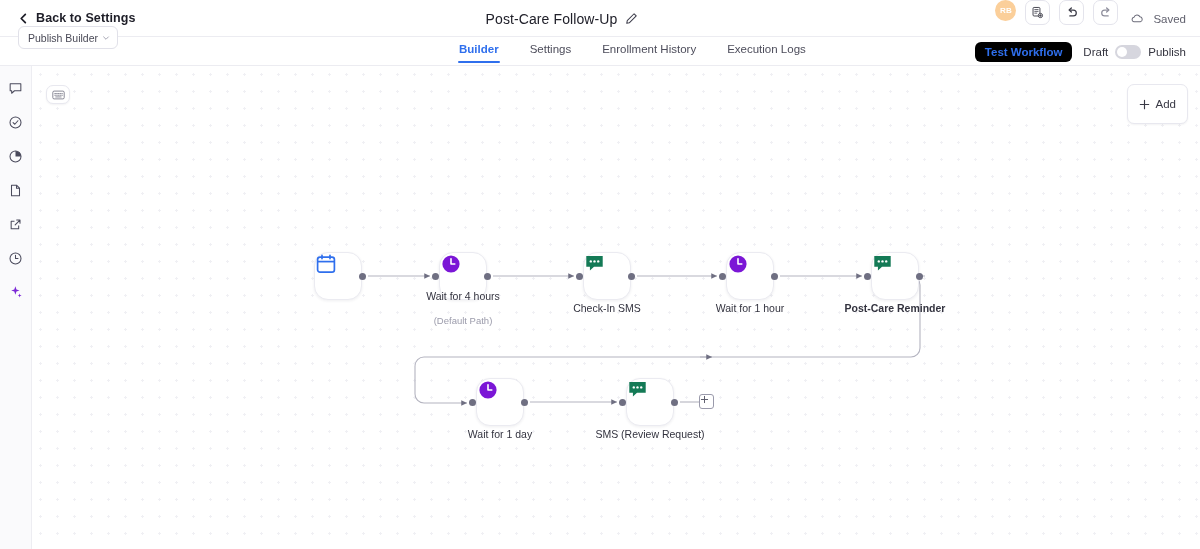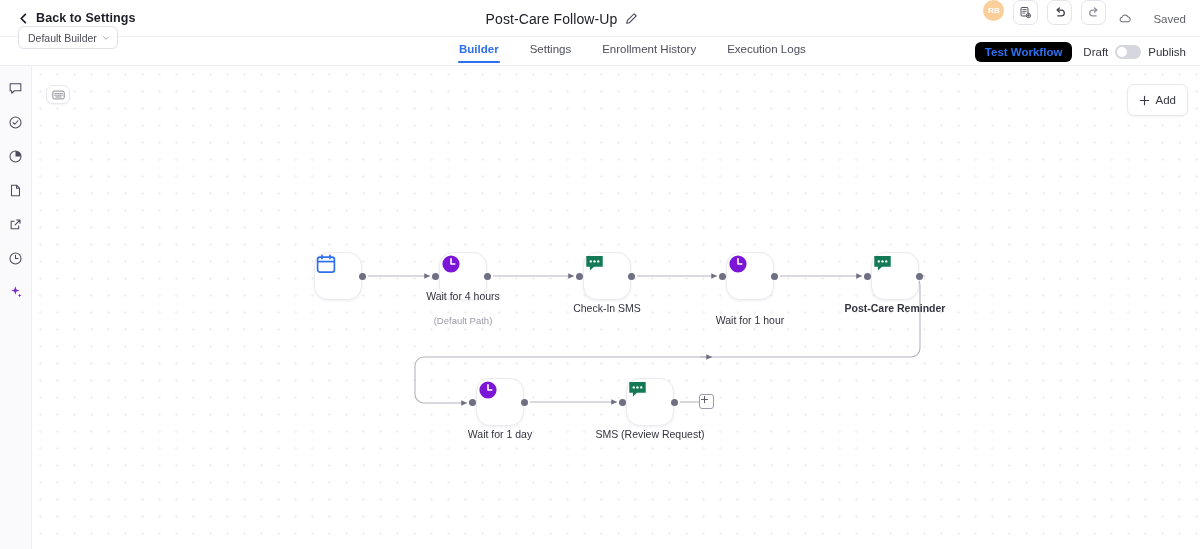--- a/index.html
+++ b/index.html
@@ -51,7 +51,7 @@
   }
   .icon-btn svg { display: block; }
   .saved-chip {
-    display: flex; align-items: center; gap: 21px;
+    display: flex; align-items: center; gap: 9px;
     font-size: 11.5px; color: #61616e; margin-left: 3px;
   }
 

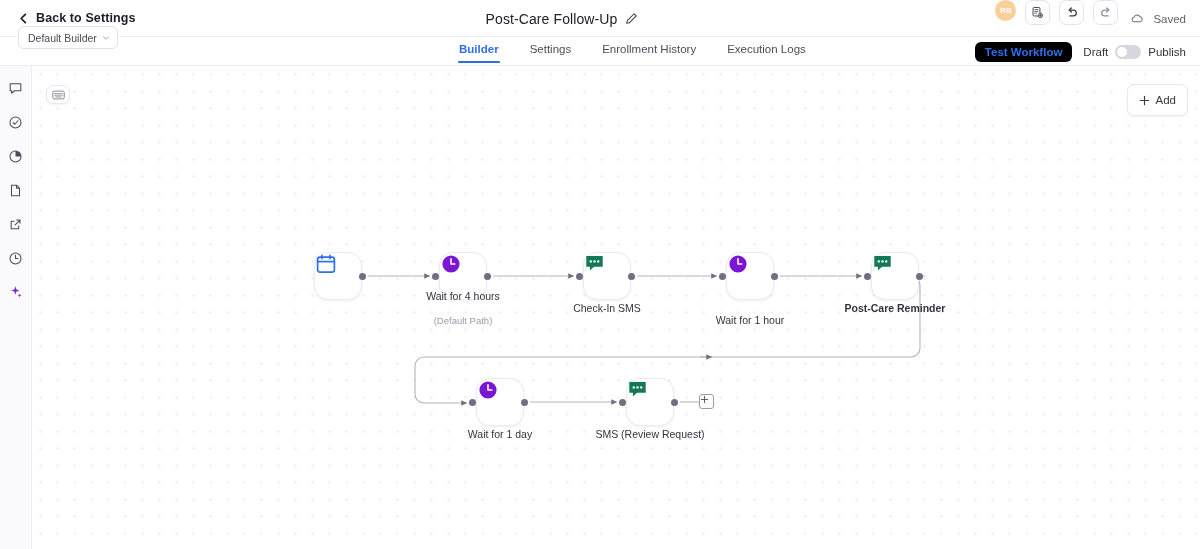--- a/index.html
+++ b/index.html
@@ -218,7 +218,7 @@
 
 <div class="subbar">
   <div class="builder-select">
-    <span>Default Builder</span>
+    <span>Publish Builder</span>
     <svg class="caret" viewBox="0 0 10 10">
       <path d="M2 3.6 L5 6.6 L8 3.6" fill="none" stroke="#9b9baa" stroke-width="1.1" stroke-linecap="round" stroke-linejoin="round"></path>
     </svg>

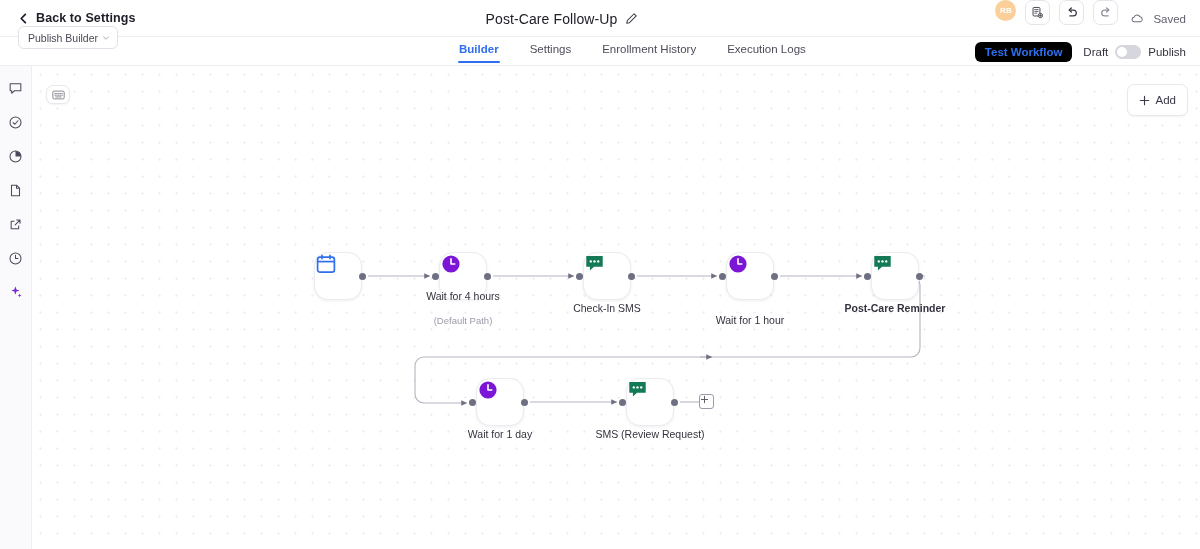--- a/index.html
+++ b/index.html
@@ -132,7 +132,7 @@
   }
   .minimap-btn { left: 14px; top: 19px; width: 24px; height: 19px; }
   .add-btn {
-    right: 12px; top: 18px; height: 32px; padding: 0 11px; gap: 6px;
+    right: 12px; top: 18px; height: 40px; padding: 0 11px; gap: 6px;
     font-size: 11.5px; color: #3a3a46;
   }
 

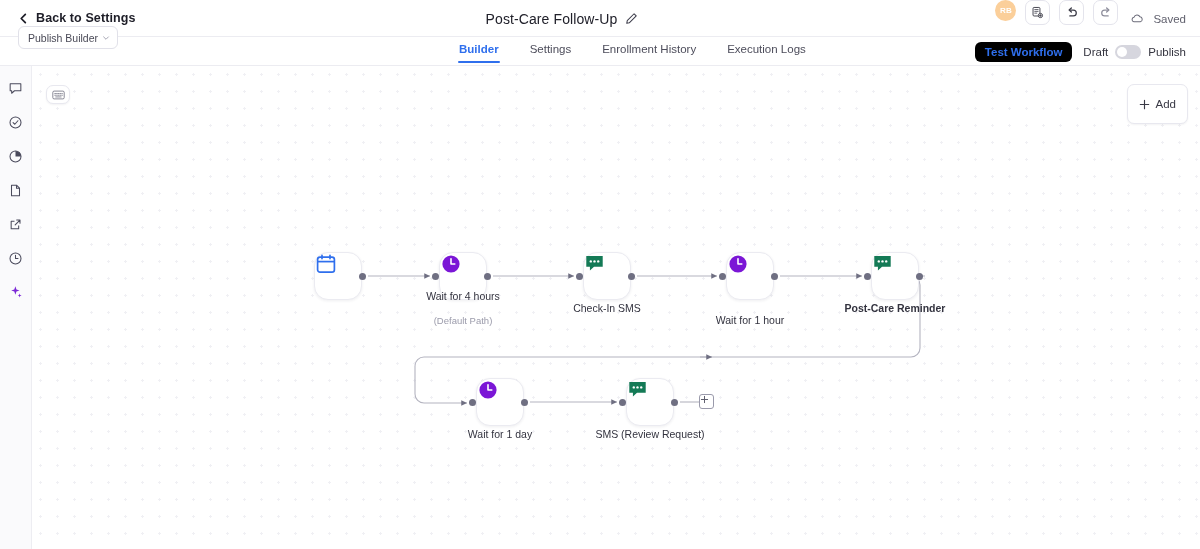--- a/index.html
+++ b/index.html
@@ -373,7 +373,7 @@
     </div>
     <div class="port" style="left:687px; top:206.5px;"></div>
     <div class="port" style="left:739px; top:206.5px;"></div>
-    <div class="node-label" style="left:643px; top:248px;">Wait for 1 hour</div>
+    <div class="node-label" style="left:643px; top:236px;">Wait for 1 hour</div>
 
     <div class="node" style="left:839px; top:186px;">
       <svg width="21" height="21" viewBox="0 0 22 22">

